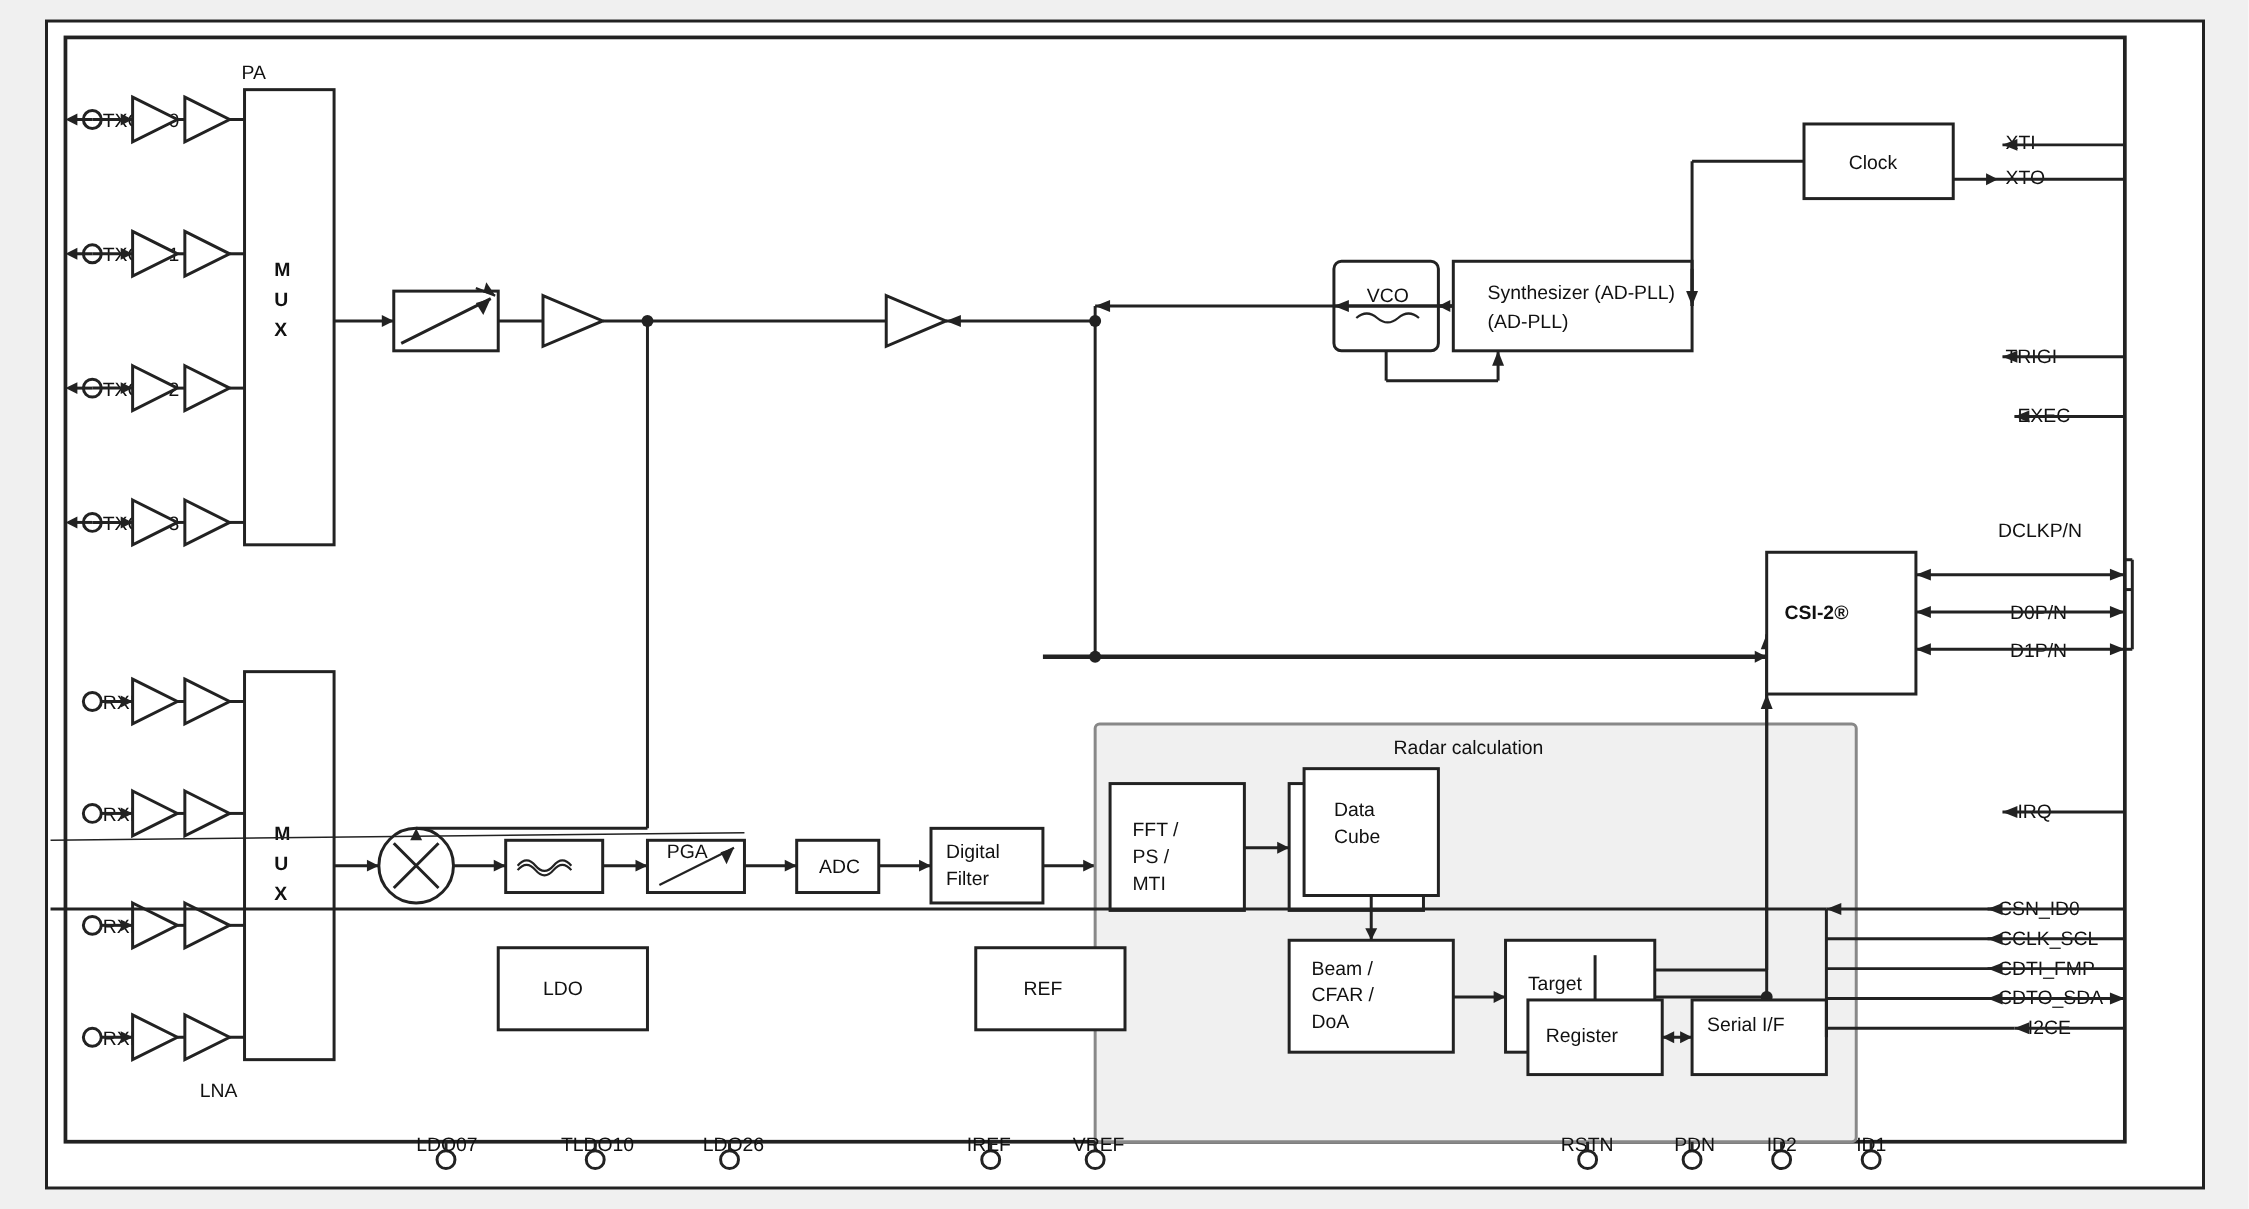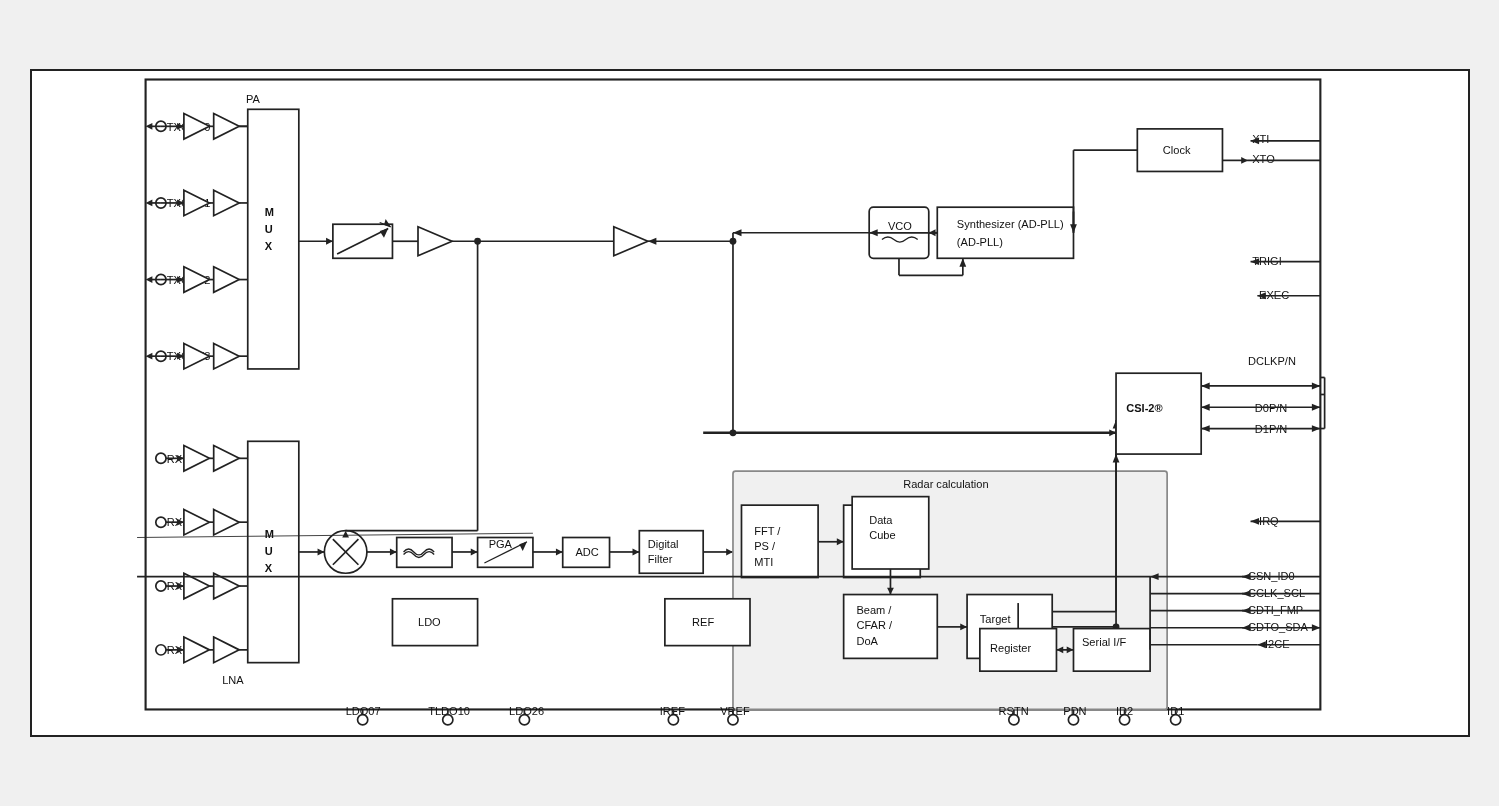--- a/index.html
+++ b/index.html
@@ -16,7 +16,7 @@
       border: 2px solid #222;
       position: relative;
       width: 1440px;
-      height: 668px;
+      height: 780px;
       overflow: hidden;
     }
     svg {

